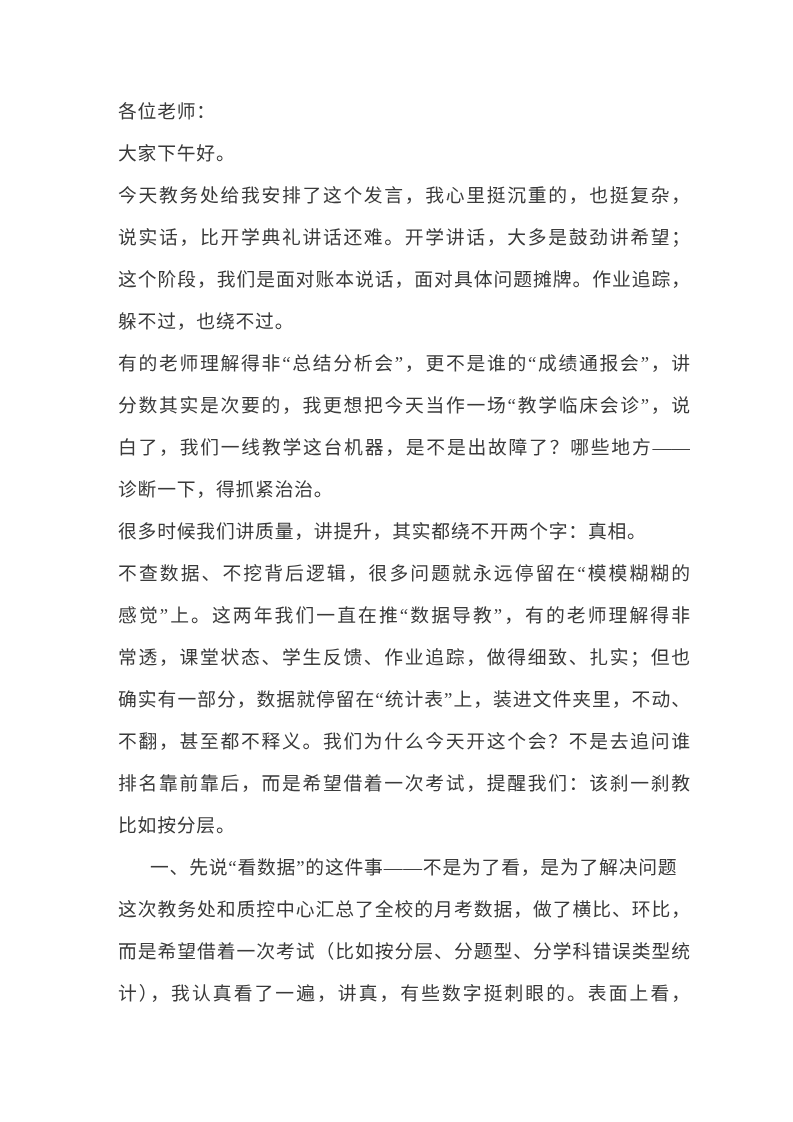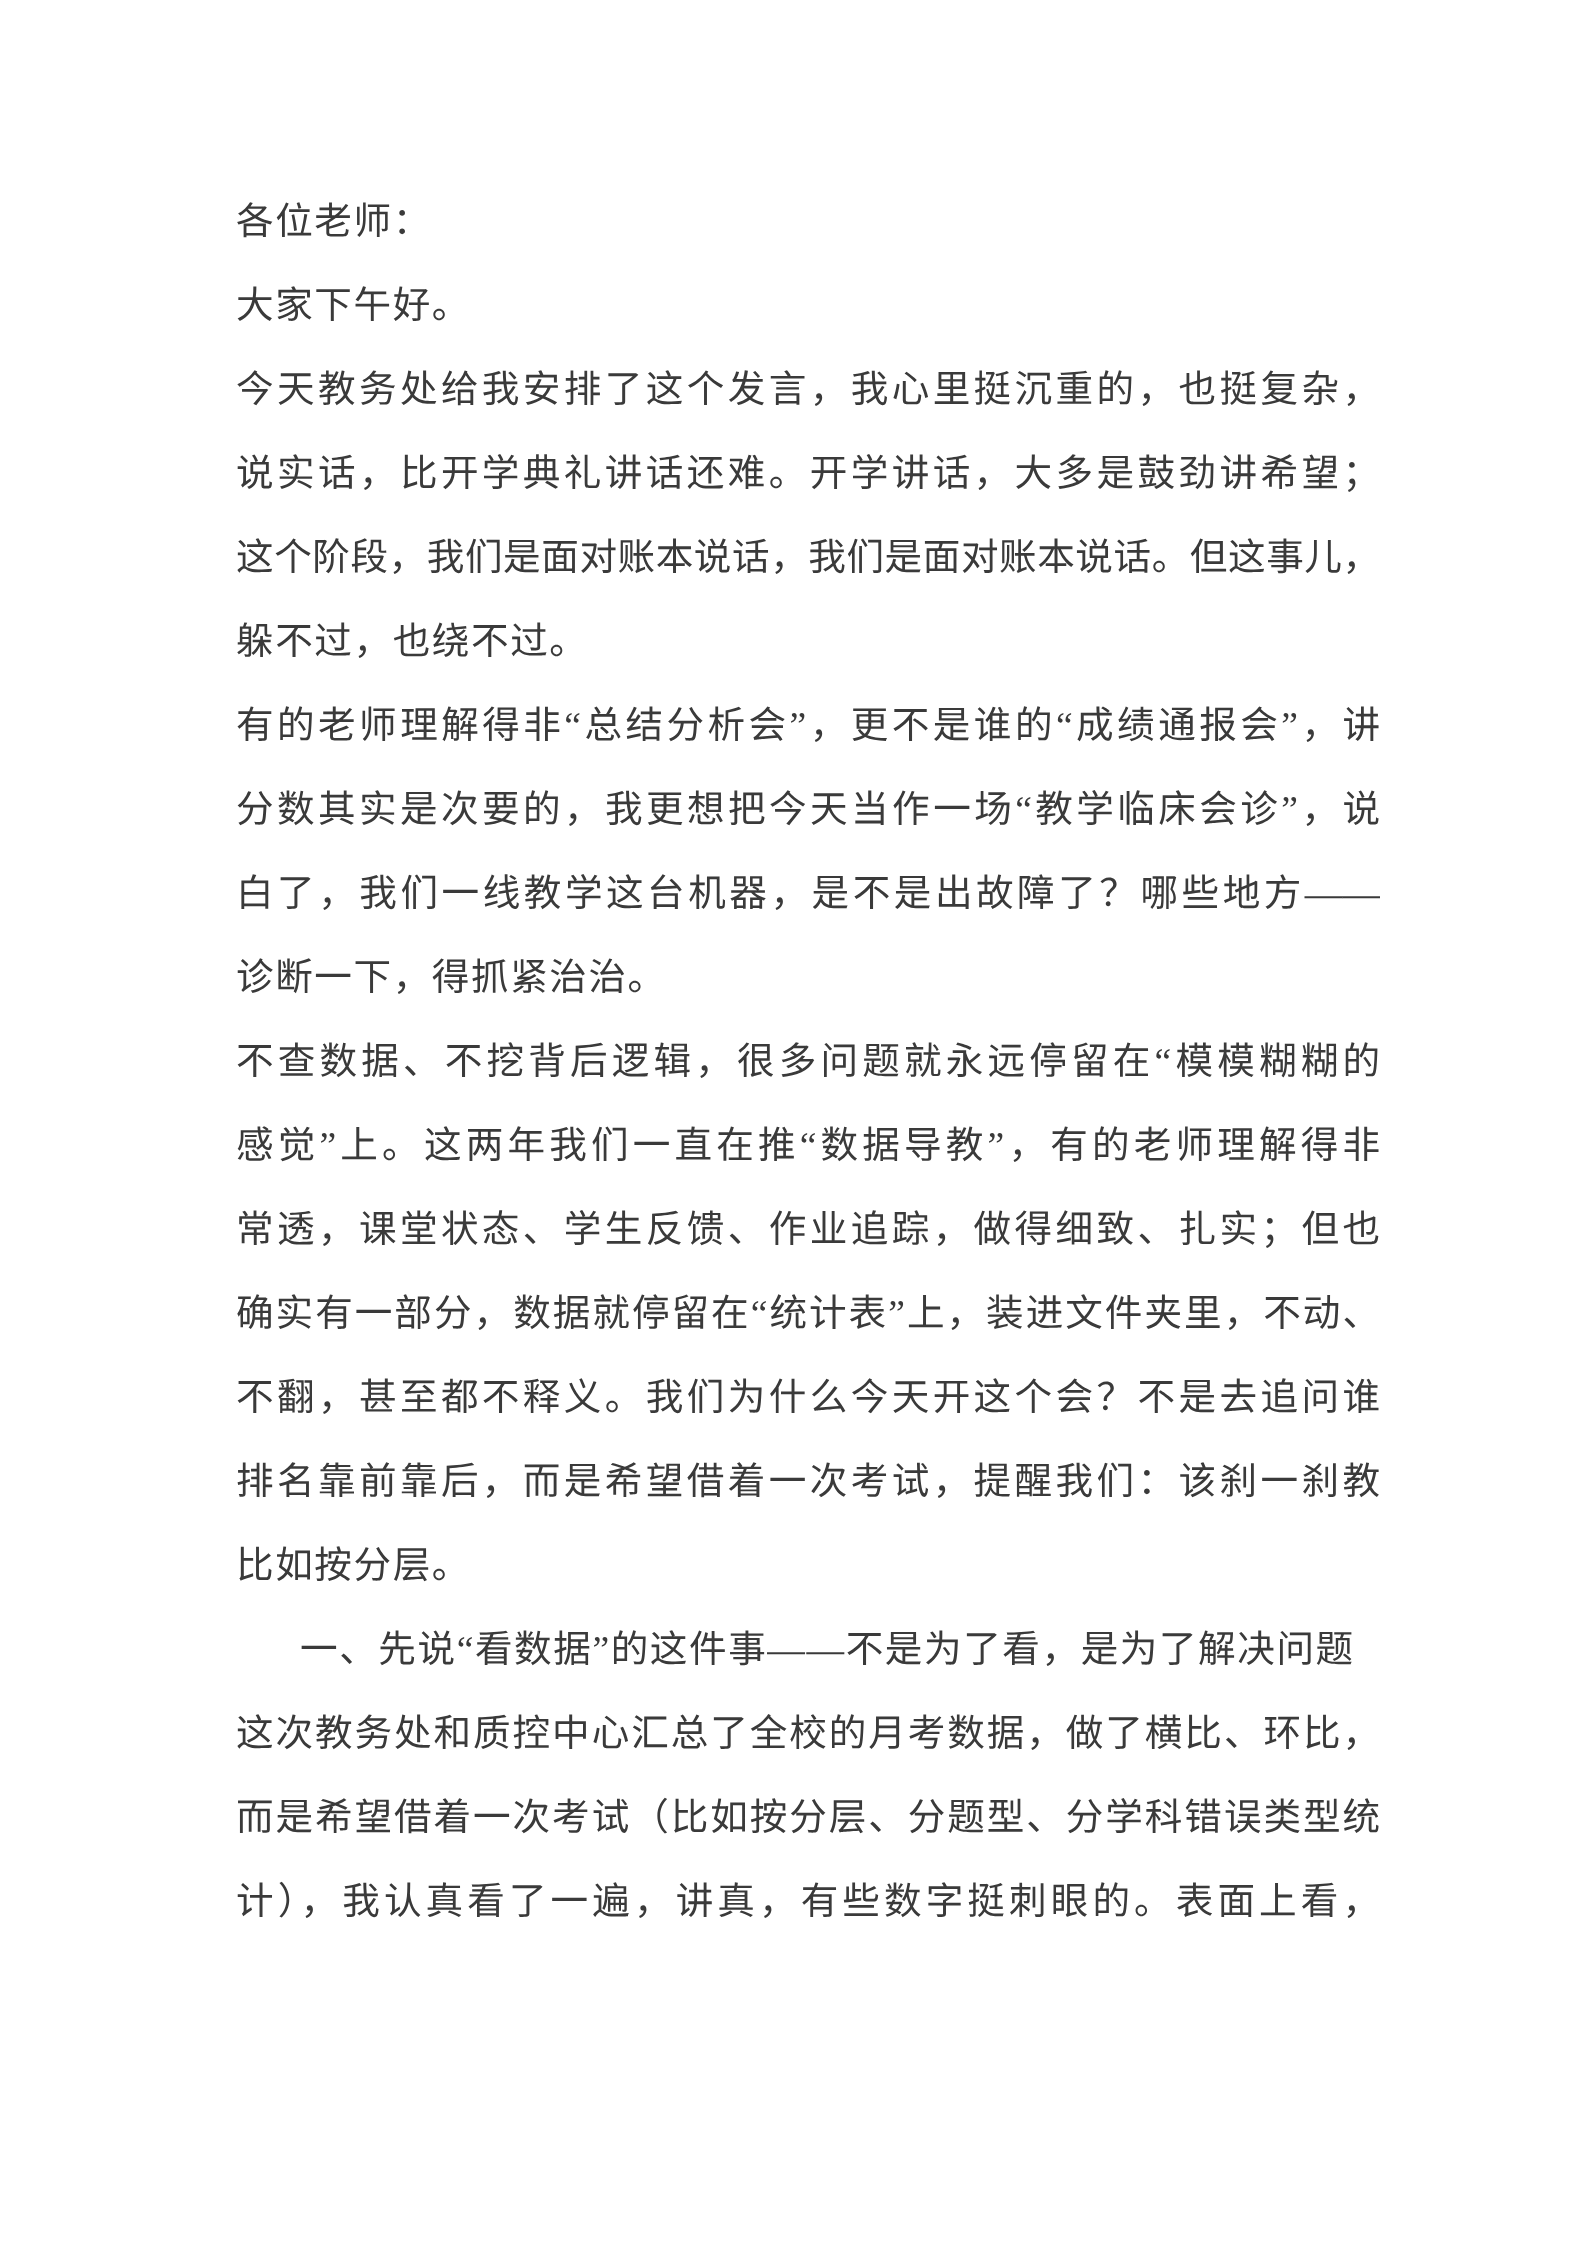--- a/index.html
+++ b/index.html
@@ -60,7 +60,7 @@
       <div class="paragraph">
         <div class="line">今天教务处给我安排了这个发言，我心里挺沉重的，也挺复杂，</div>
         <div class="line">说实话，比开学典礼讲话还难。开学讲话，大多是鼓劲讲希望；</div>
-        <div class="line">这个阶段，我们是面对账本说话，我们是面对账本说话。但这事儿，</div>
+        <div class="line">这个阶段，我们是面对账本说话，面对具体问题摊牌。作业追踪，</div>
         <div class="line para-end">躲不过，也绕不过。</div>
       </div>
       <div class="paragraph">

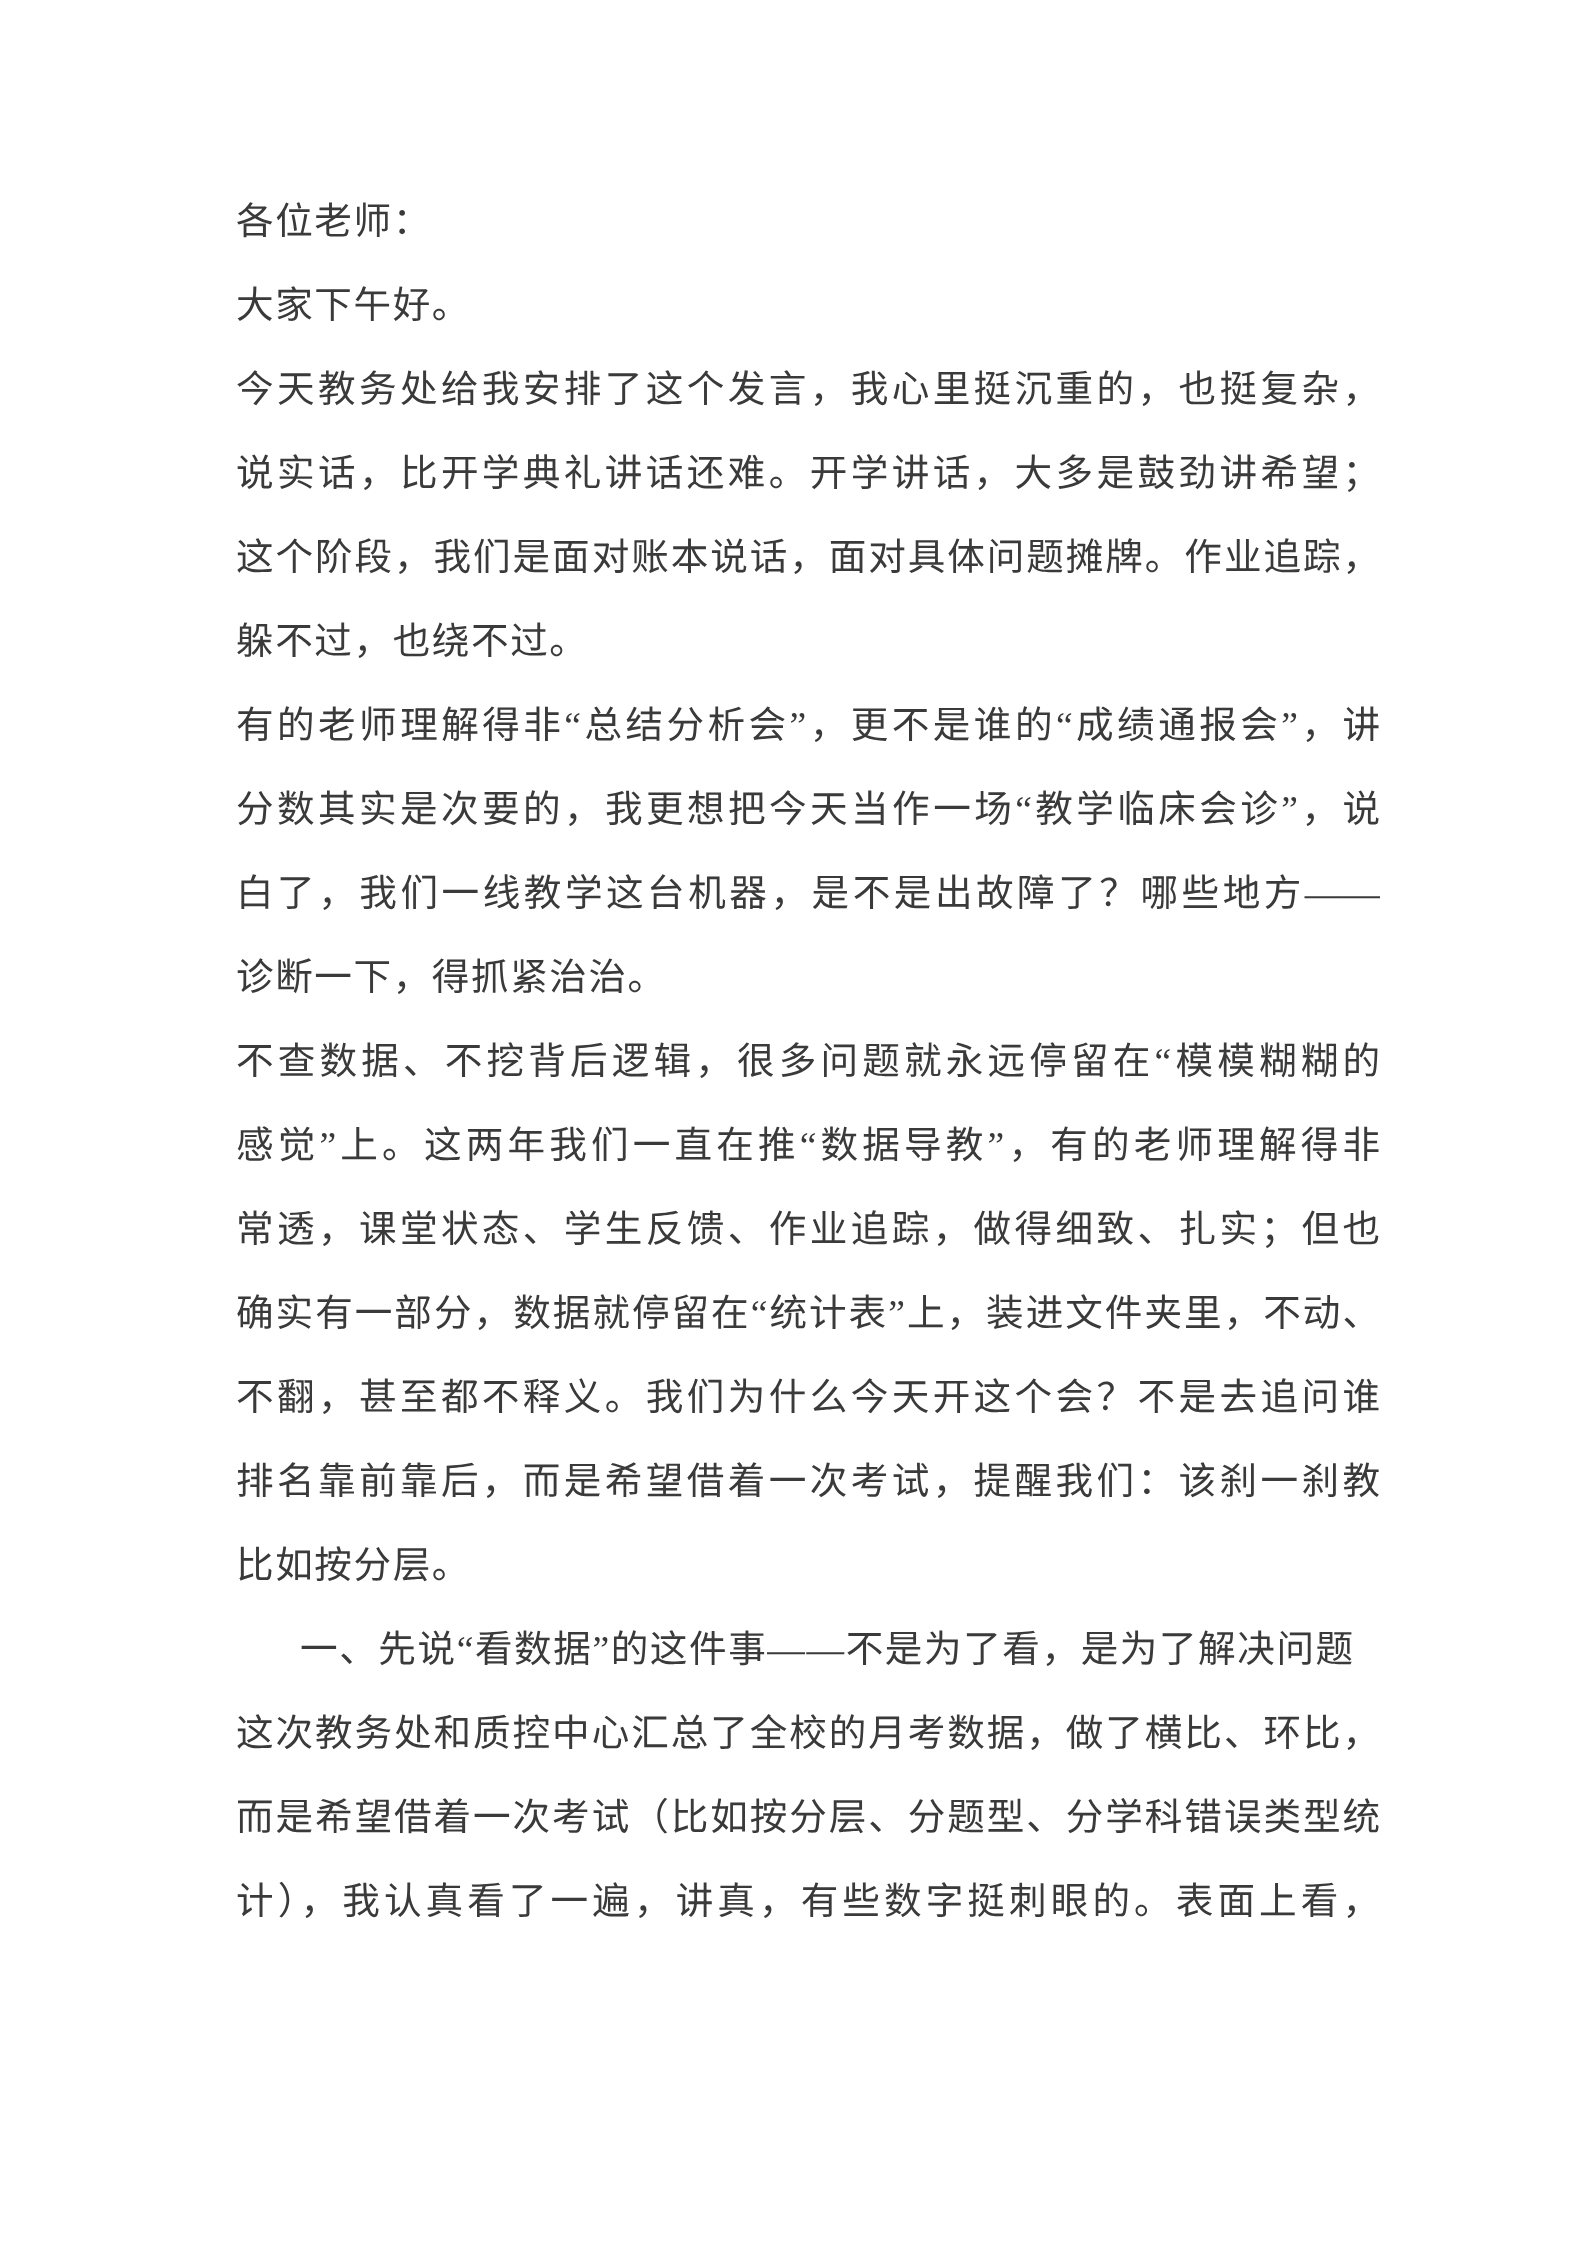--- a/index.html
+++ b/index.html
@@ -70,6 +70,9 @@
         <div class="line para-end">诊断一下，得抓紧治治。</div>
       </div>
       <div class="paragraph">
+        <div class="line para-end">很多时候我们讲质量，讲提升，其实都绕不开两个字：真相。</div>
+      </div>
+      <div class="paragraph">
         <div class="line">不查数据、不挖背后逻辑，很多问题就永远停留在“模模糊糊的</div>
         <div class="line">感觉”上。这两年我们一直在推“数据导教”，有的老师理解得非</div>
         <div class="line">常透，课堂状态、学生反馈、作业追踪，做得细致、扎实；但也</div>

